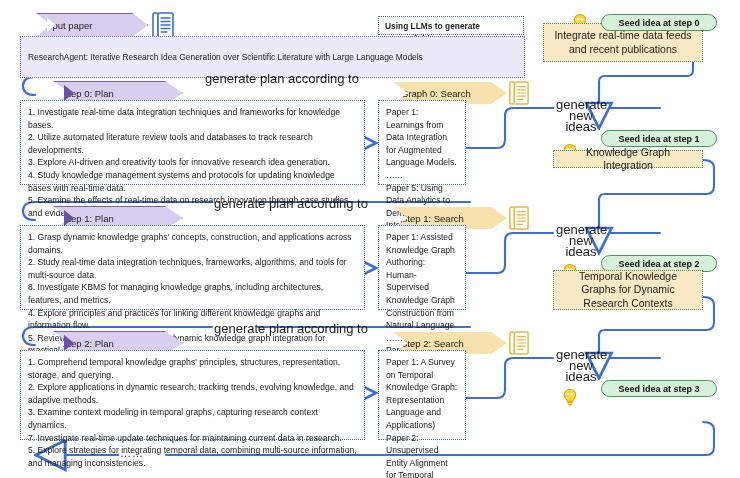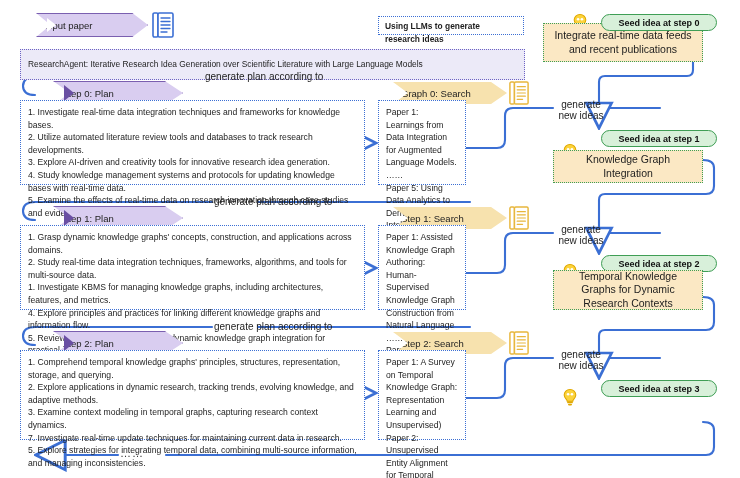--- a/index.html
+++ b/index.html
@@ -166,7 +166,7 @@
     <span>Seed idea at step 0</span>
   </div>
 
-  <div class="dbox title" style="left:20px;top:49px;width:505px;height:31px;display:flex;align-items:center;">
+  <div class="dbox title" style="left:20px;top:36px;width:505px;height:42px;display:flex;align-items:center;">
     <span class="ln" style="font-size:8.4px;">ResearchAgent: Iterative Research Idea Generation over Scientific Literature with Large Language Models</span>
   </div>
 

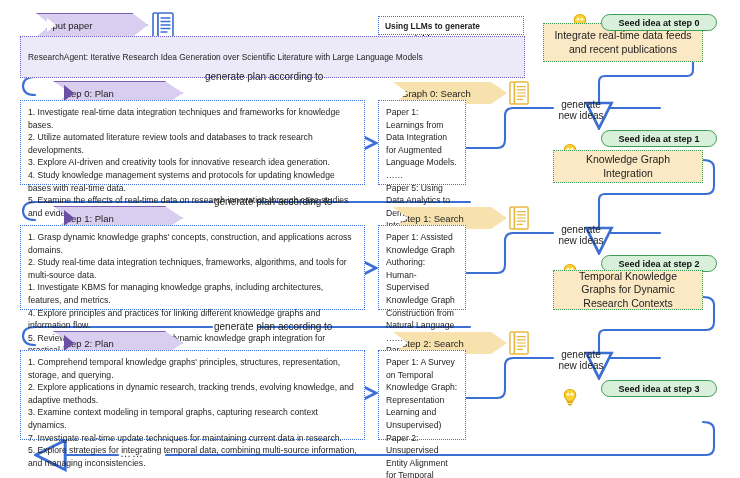--- a/index.html
+++ b/index.html
@@ -59,7 +59,7 @@
   }
 
   
-  .lbl{position:absolute;font-size:10px;color:#1d1d1d;white-space:nowrap;}
+  .lbl{position:absolute;font-size:13px;color:#1d1d1d;white-space:nowrap;}
   .lbl.bold{font-weight:bold;font-size:9px;}
   .lbl.ctr{text-align:center;line-height:11px;white-space:normal;}
 

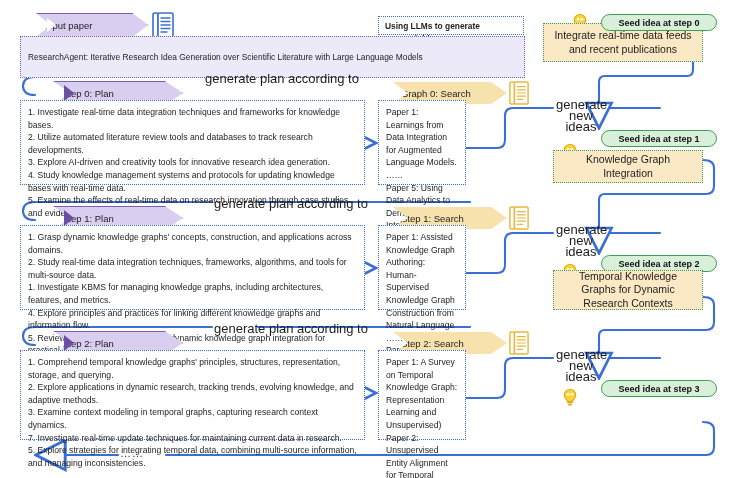--- a/index.html
+++ b/index.html
@@ -225,7 +225,7 @@
       <circle cx="9.9" cy="6.3" r="1.3" fill="#ffffff"></circle>
     </svg>
   </div>
-  <div class="dbox idea" style="left:553px;top:150px;width:150px;height:33px;">
+  <div class="dbox idea" style="left:553px;top:150px;width:150px;height:18px;">
     <span class="ln">Knowledge Graph  Integration</span>
   </div>
 

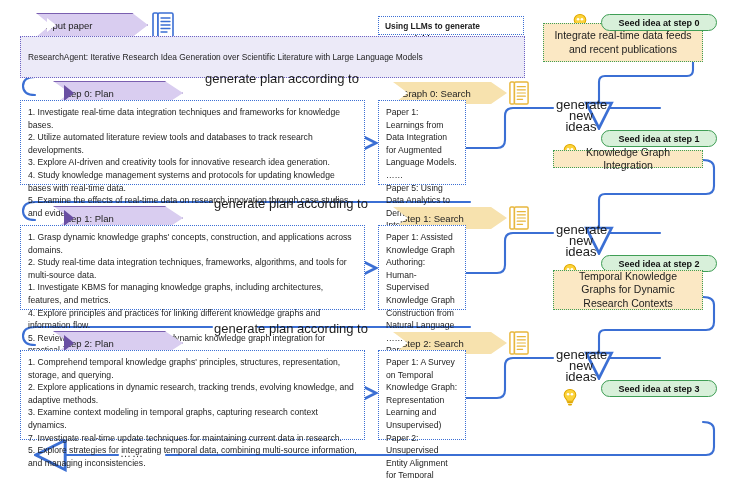--- a/index.html
+++ b/index.html
@@ -239,7 +239,7 @@
   <div class="dbox plan" style="left:20px;top:225px;width:345px;height:85px;">
     <span class="ln">1. Grasp dynamic knowledge graphs' concepts, construction, and applications across domains.</span>
     <span class="ln">2. Study real-time data integration techniques, frameworks, algorithms, and tools for multi-source data.</span>
-    <span class="ln">1. Investigate KBMS for managing knowledge graphs, including architectures, features, and metrics.</span>
+    <span class="ln">8. Investigate KBMS for managing knowledge graphs, including architectures, features, and metrics.</span>
     <span class="ln">4. Explore principles and practices for linking different knowledge graphs and information flow.</span>
     <span class="ln">5. Review case studies of successful dynamic knowledge graph integration for practical insights.</span>
   </div>

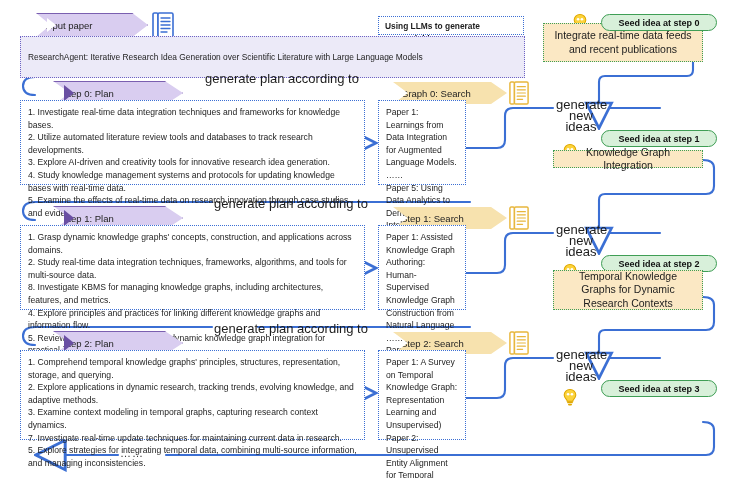--- a/index.html
+++ b/index.html
@@ -321,7 +321,7 @@
   </div>
 
   <div class="dbox search" style="left:378px;top:350px;width:88px;height:90px;">
-    <span class="ln">Paper 1:  A Survey on Temporal Knowledge Graph: Representation Learning and Unsupervised)</span>
+    <span class="ln">Paper 1:  A Survey on Temporal Knowledge Graph: Representation Language and Applications)</span>
     <span class="ln">Paper 2: Unsupervised Entity Alignment for Temporal Knowledge Graphs.</span>
 
   </div>

